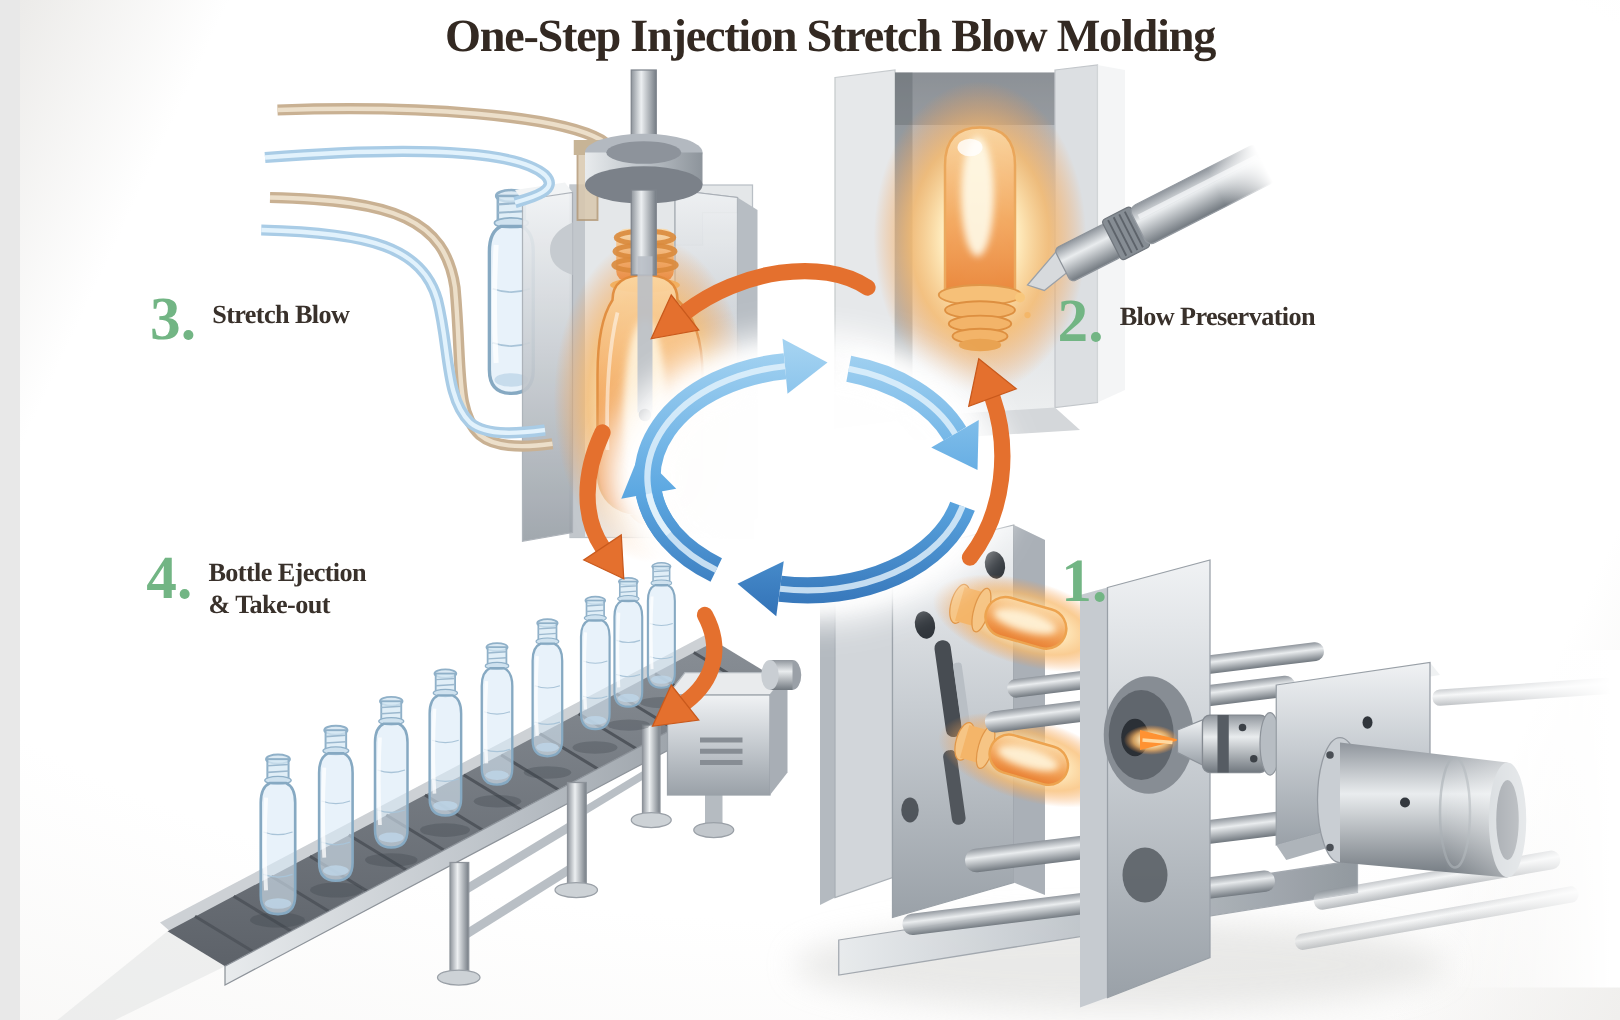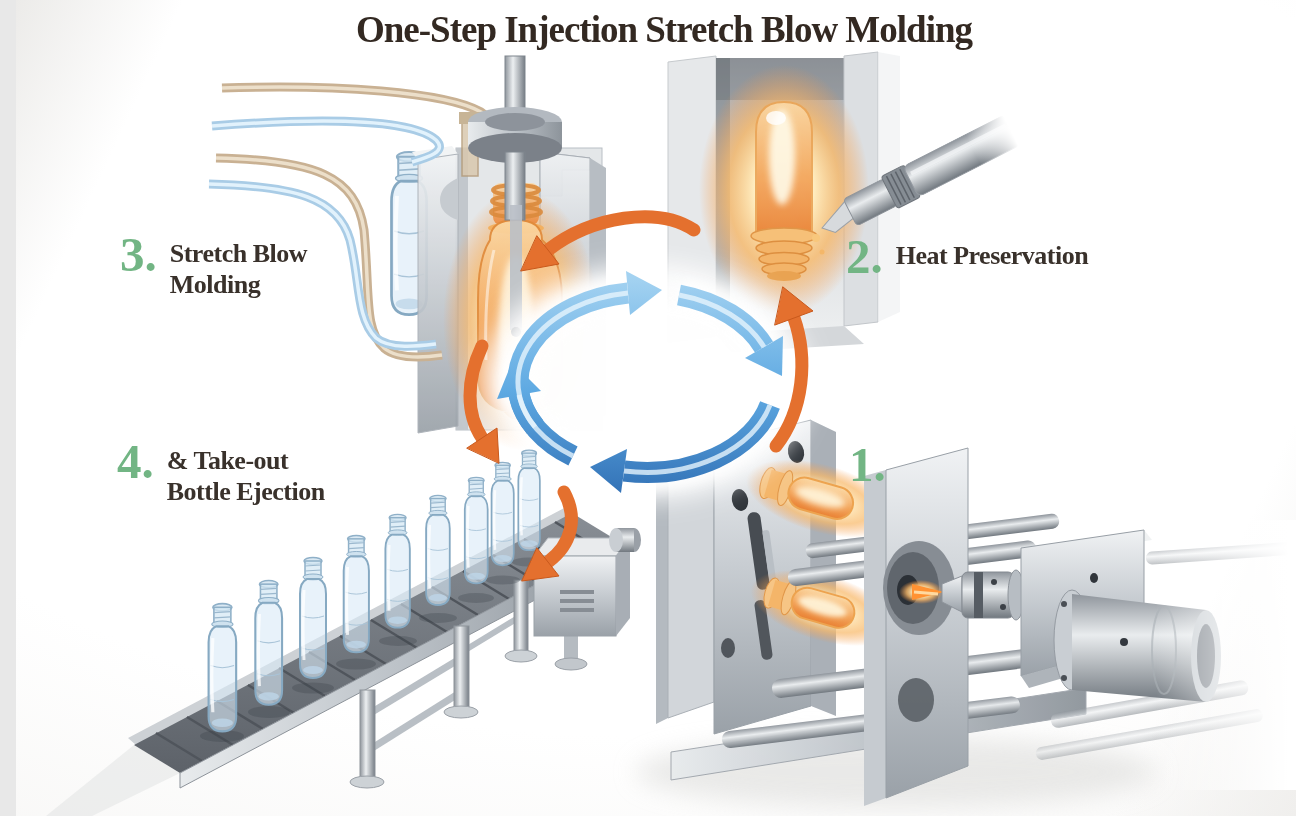--- a/index.html
+++ b/index.html
@@ -19,7 +19,7 @@
   }
   .step{position:absolute;display:flex;gap:13px;}
   .step .num{font-size:49px;font-weight:bold;color:#72b584;line-height:.95;}
-  .step .txt{font-size:26px;font-weight:bold;color:#39312b;line-height:1.18;padding-top:7px;letter-spacing:-.5px;}
+  .step .txt{font-size:21px;font-weight:bold;color:#39312b;line-height:1.18;padding-top:7px;letter-spacing:-.5px;}
   .step-3{left:104px;top:232px;}
   .step-2{left:830px;top:234px;}
   .step-4{left:101px;top:439px;}

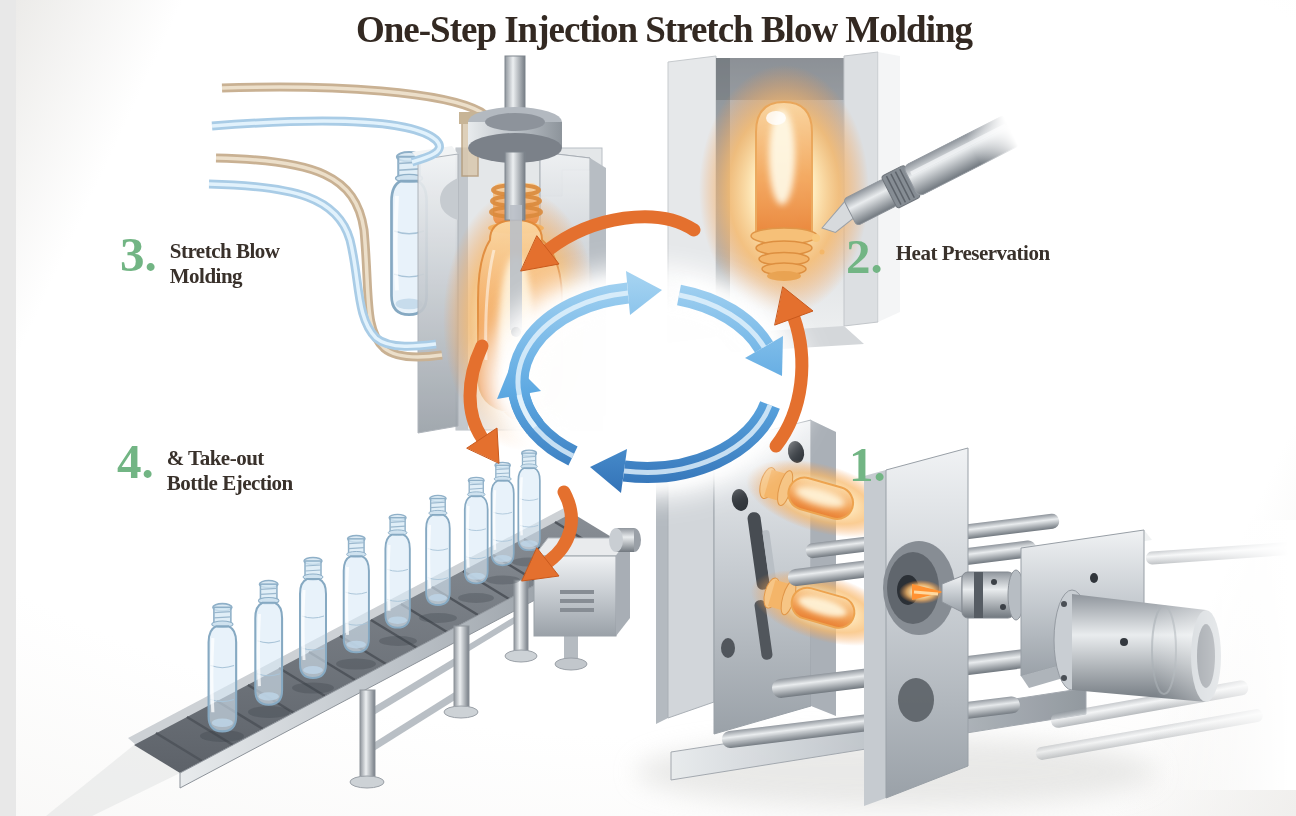--- a/index.html
+++ b/index.html
@@ -417,7 +417,7 @@
 <div class="step step-2">
   <div class="num">2.</div>
   <div class="txt">
-    <div class="line">Heat Preservation</div>
+    <div class="line">Blow Preservation</div>
   </div>
 </div>
 

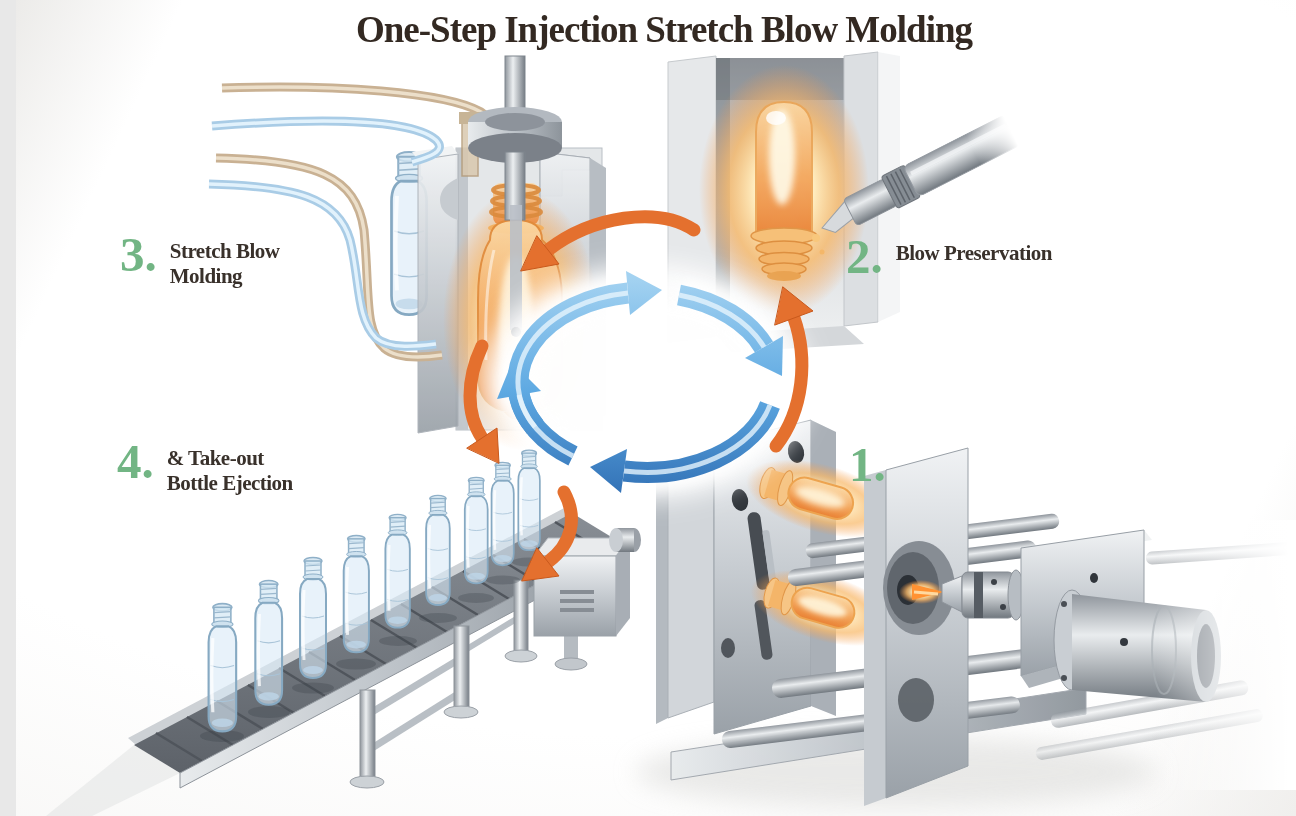--- a/index.html
+++ b/index.html
@@ -410,7 +410,6 @@
   <div class="num">3.</div>
   <div class="txt">
     <div class="line">Stretch Blow</div>
-    <div class="line">Molding</div>
   </div>
 </div>
 

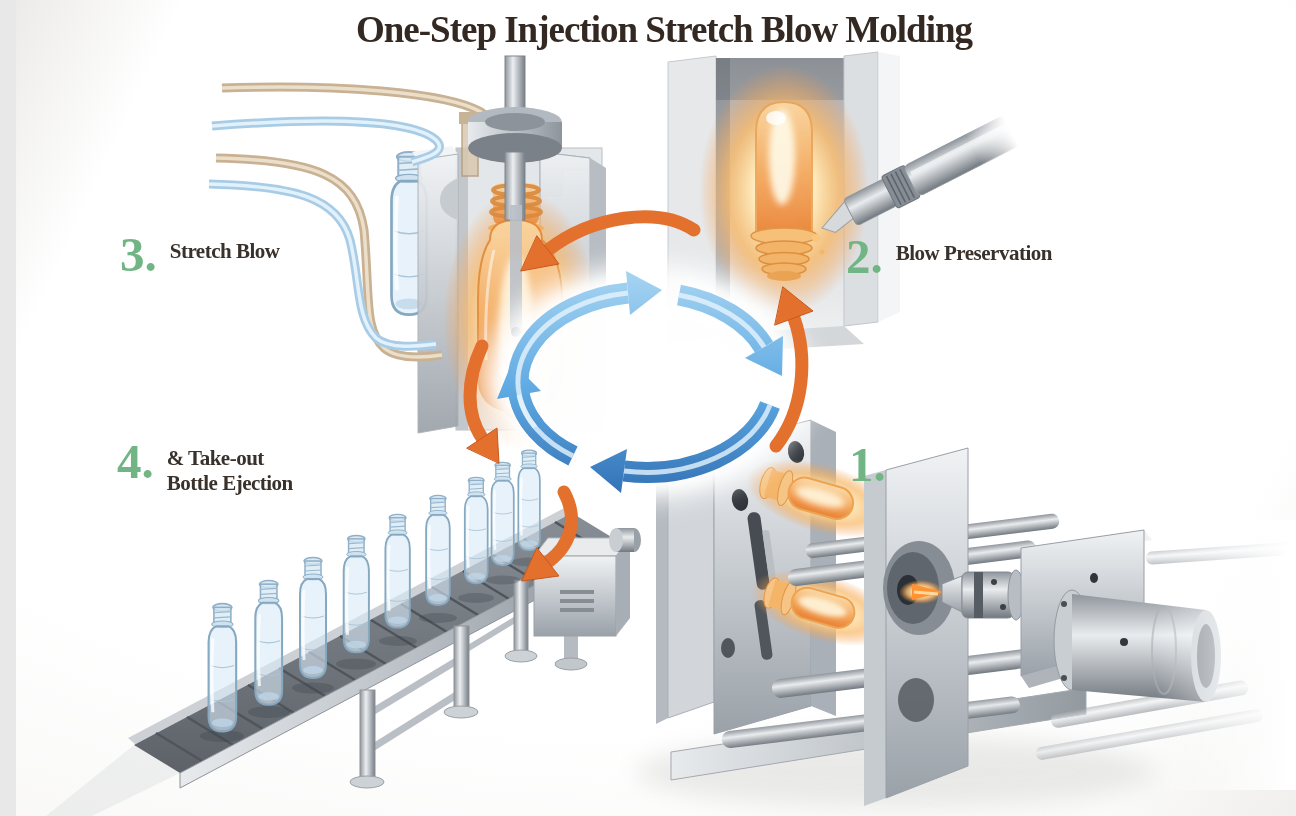--- a/index.html
+++ b/index.html
@@ -423,8 +423,8 @@
 <div class="step step-4">
   <div class="num">4.</div>
   <div class="txt">
+    <div class="line">Bottle Ejection</div>
     <div class="line">&amp; Take-out</div>
-    <div class="line">Bottle Ejection</div>
   </div>
 </div>
 

